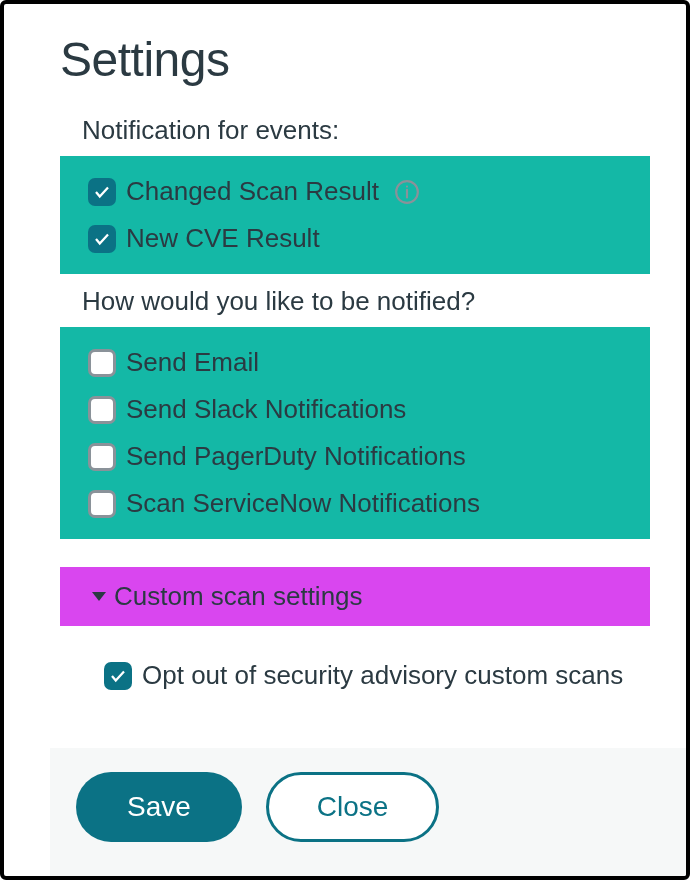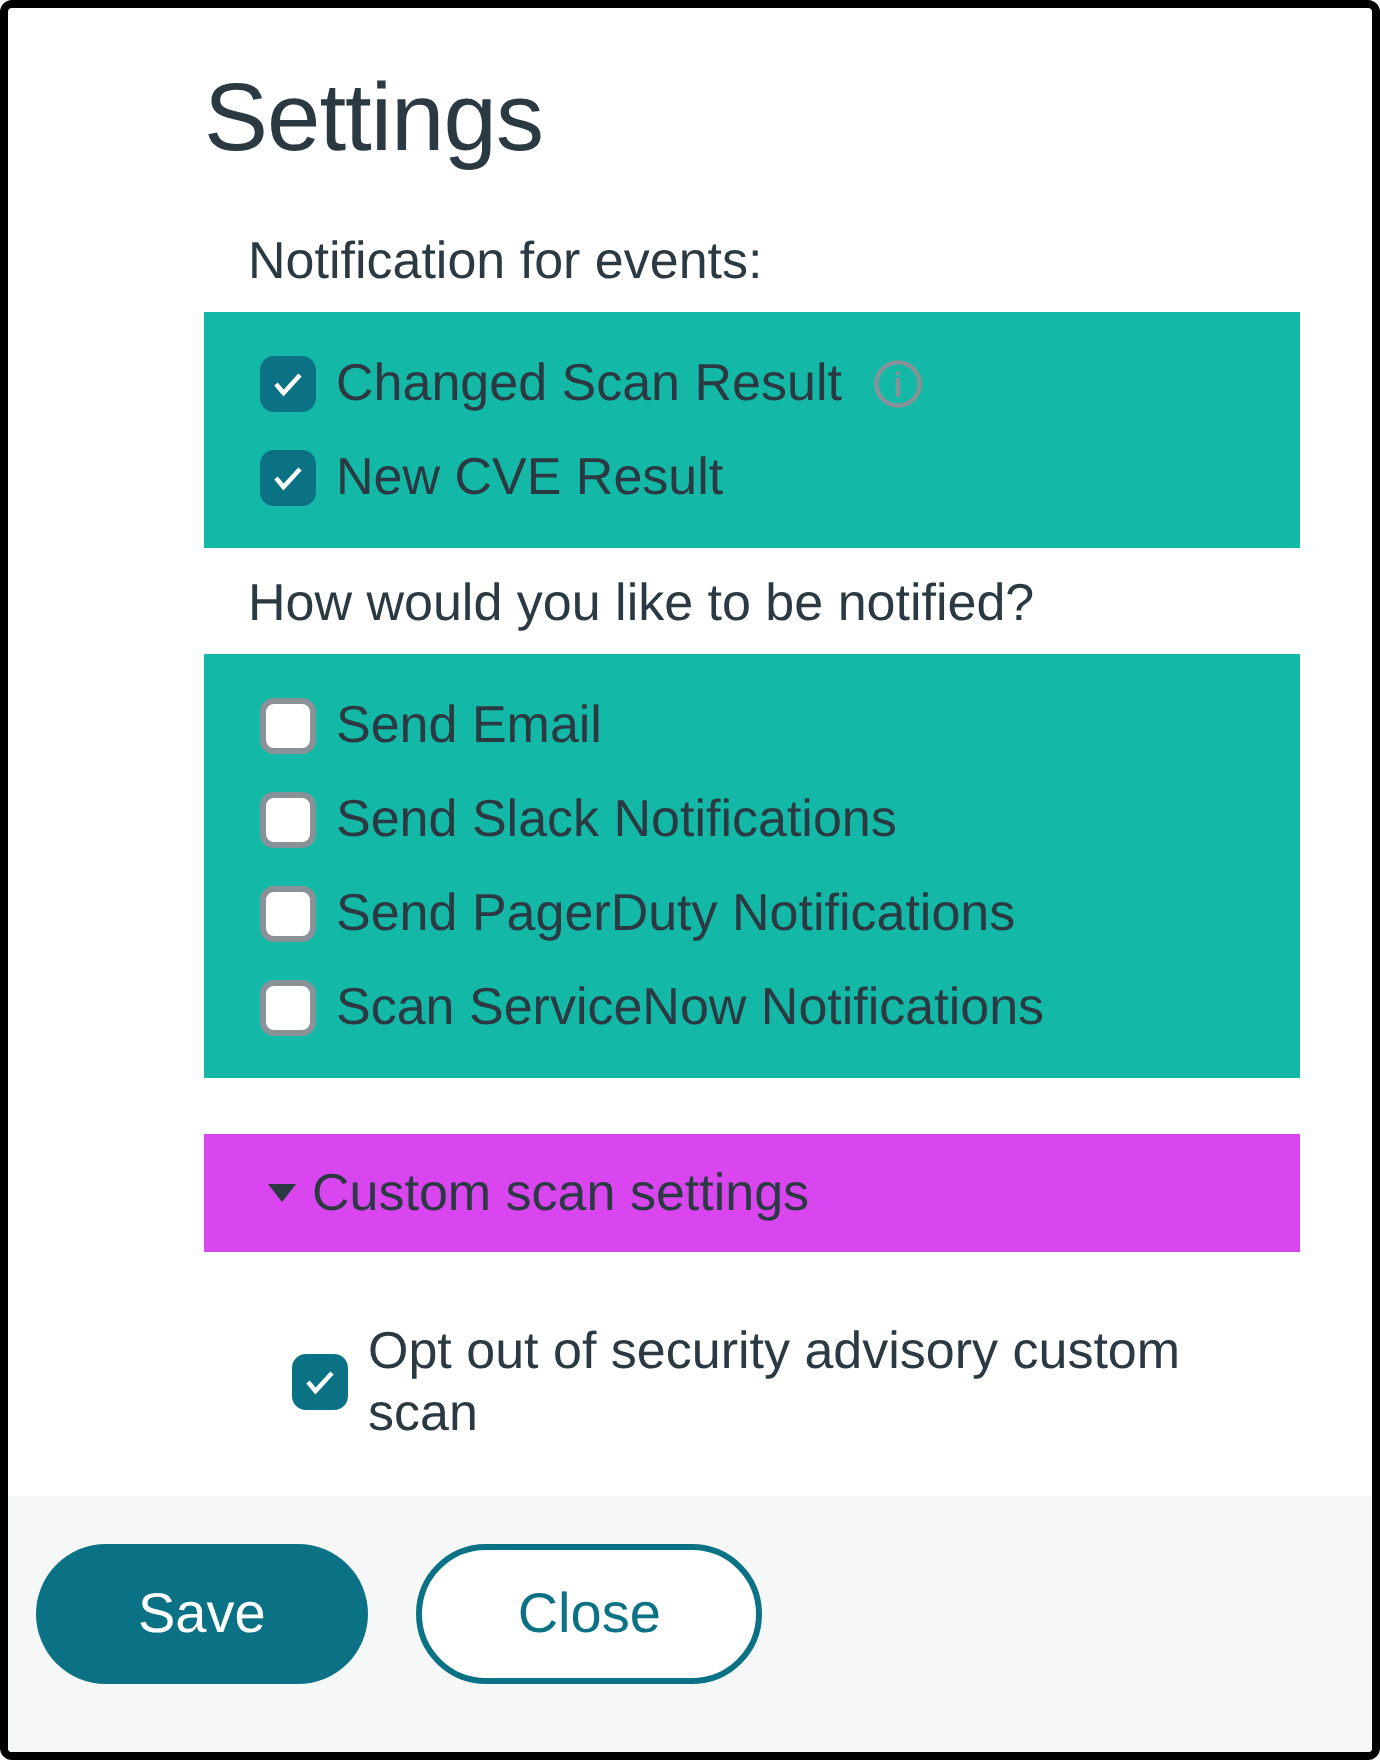--- a/index.html
+++ b/index.html
@@ -22,7 +22,6 @@
       flex: 1;
       padding: 28px 36px 20px 56px;
       overflow-y: auto;
-      margin-left: 42px;
     }
     .page-title {
       font-size: 48px;

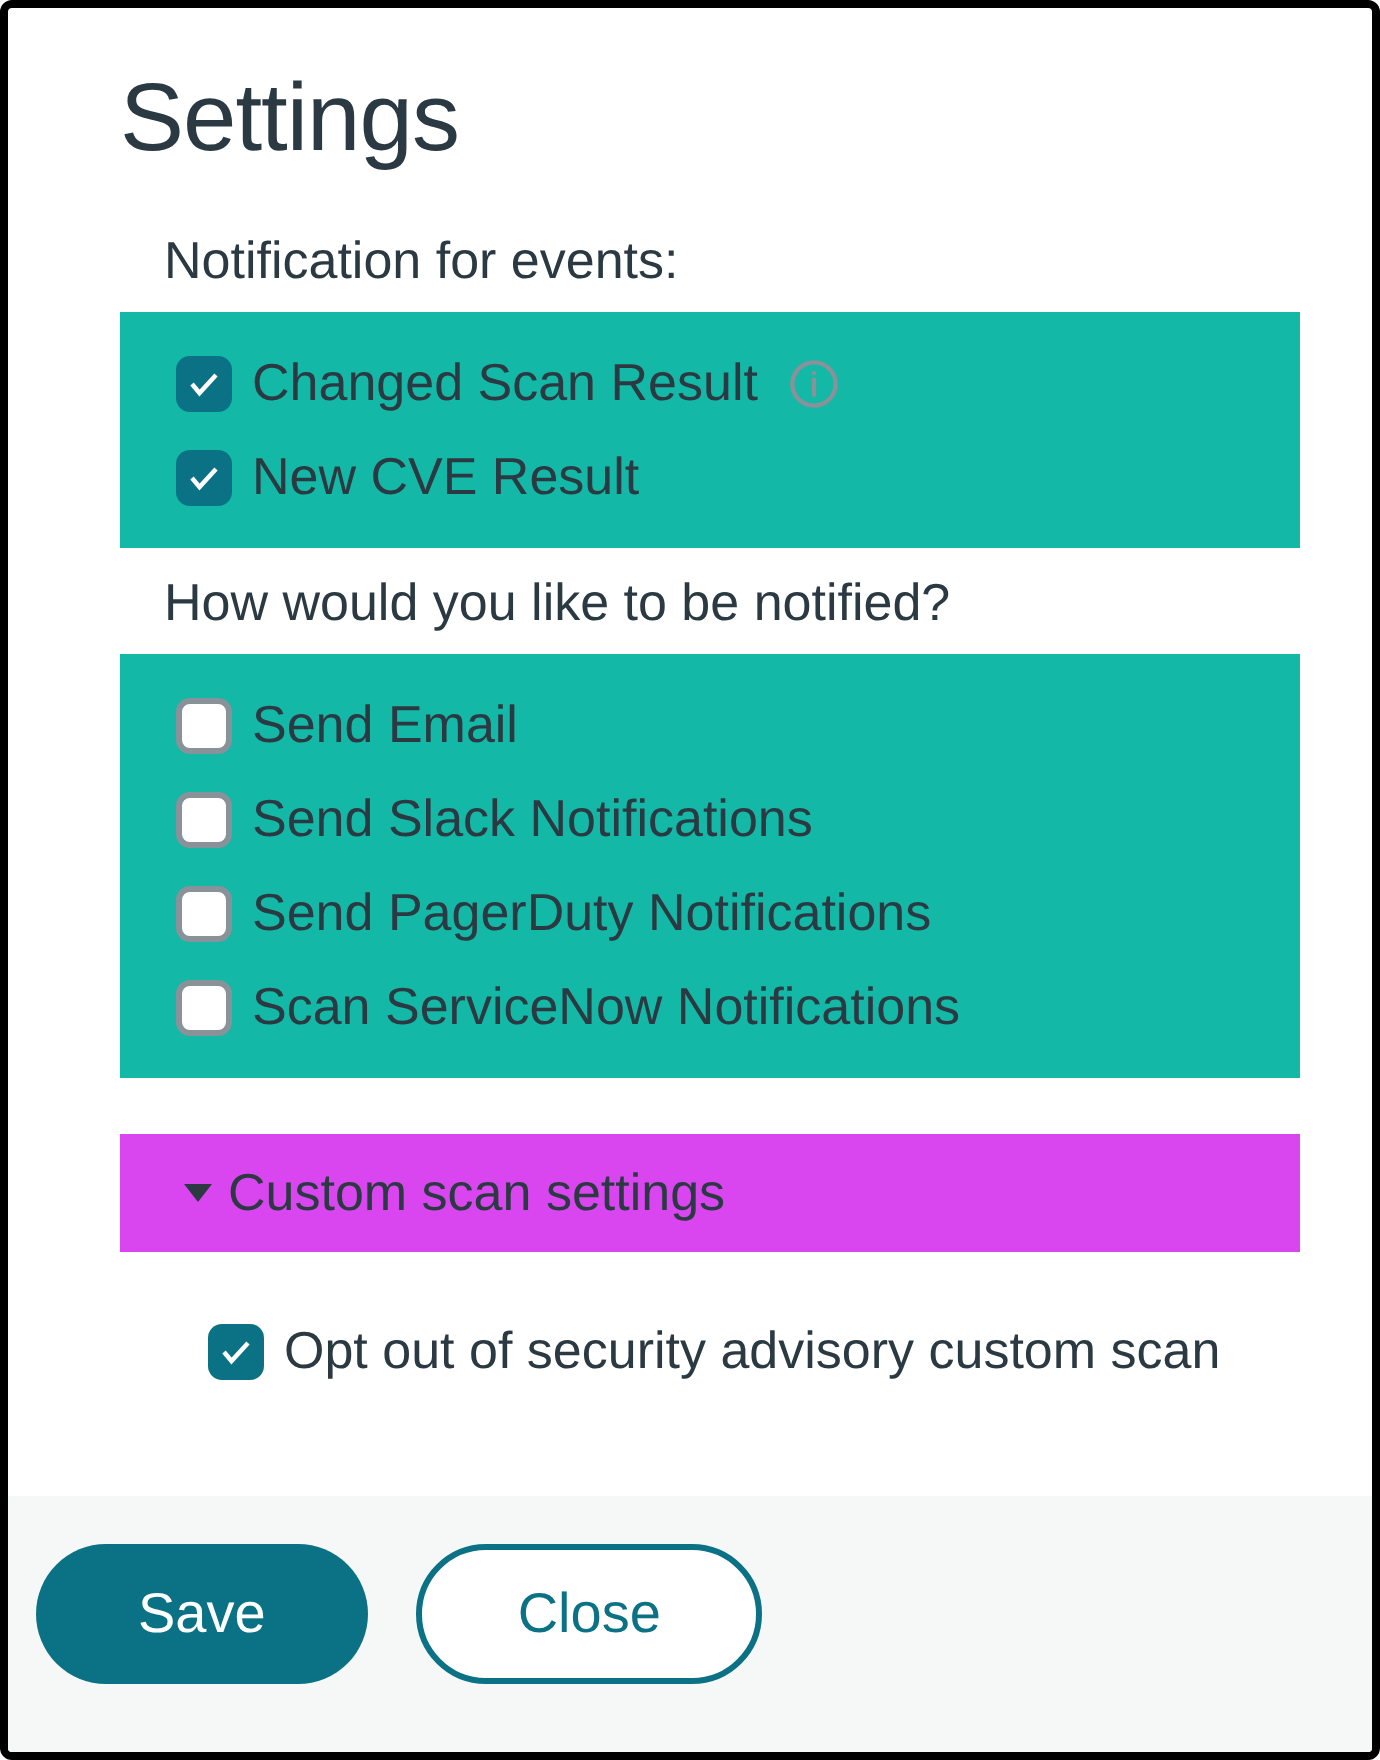--- a/index.html
+++ b/index.html
@@ -207,7 +207,7 @@
             <polyline points="4 12 9 18 20 6"></polyline>
           </svg>
       </div>
-      <span class="option-label">Opt out of security advisory custom scan</span>
+      <span class="option-label">Opt out of security advisory custom scans</span>
     </div>
   </div>
 </div>

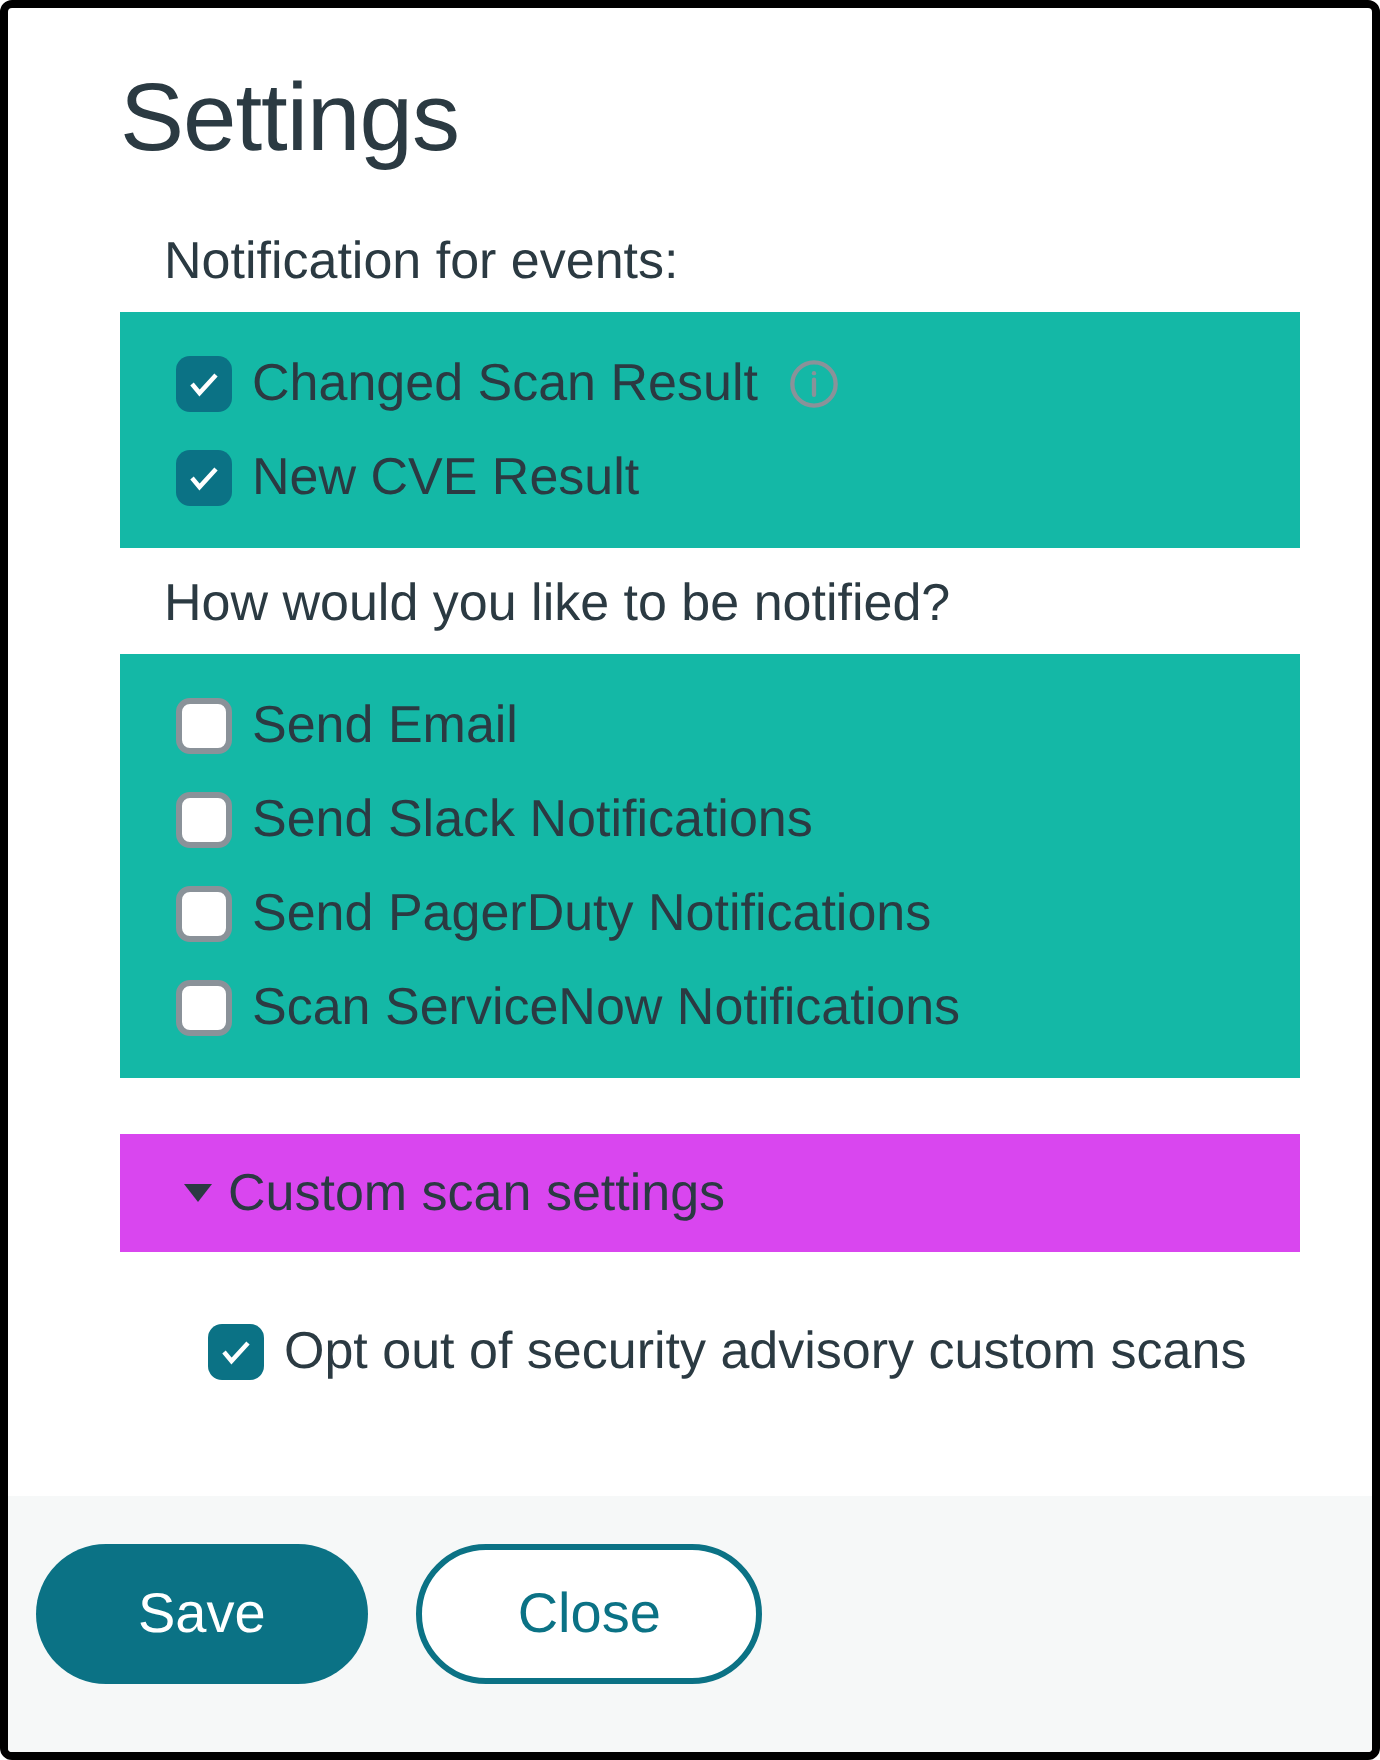--- a/index.html
+++ b/index.html
@@ -119,10 +119,11 @@
     }
     .footer {
       background: #f6f8f8;
-      padding: 24px 34px 34px 14px;
+      padding: 24px 34px 34px 26px;
       display: flex;
       gap: 24px;
       align-items: flex-start;
+      margin-left: 46px;
     }
     .btn {
       border-radius: 999px;

